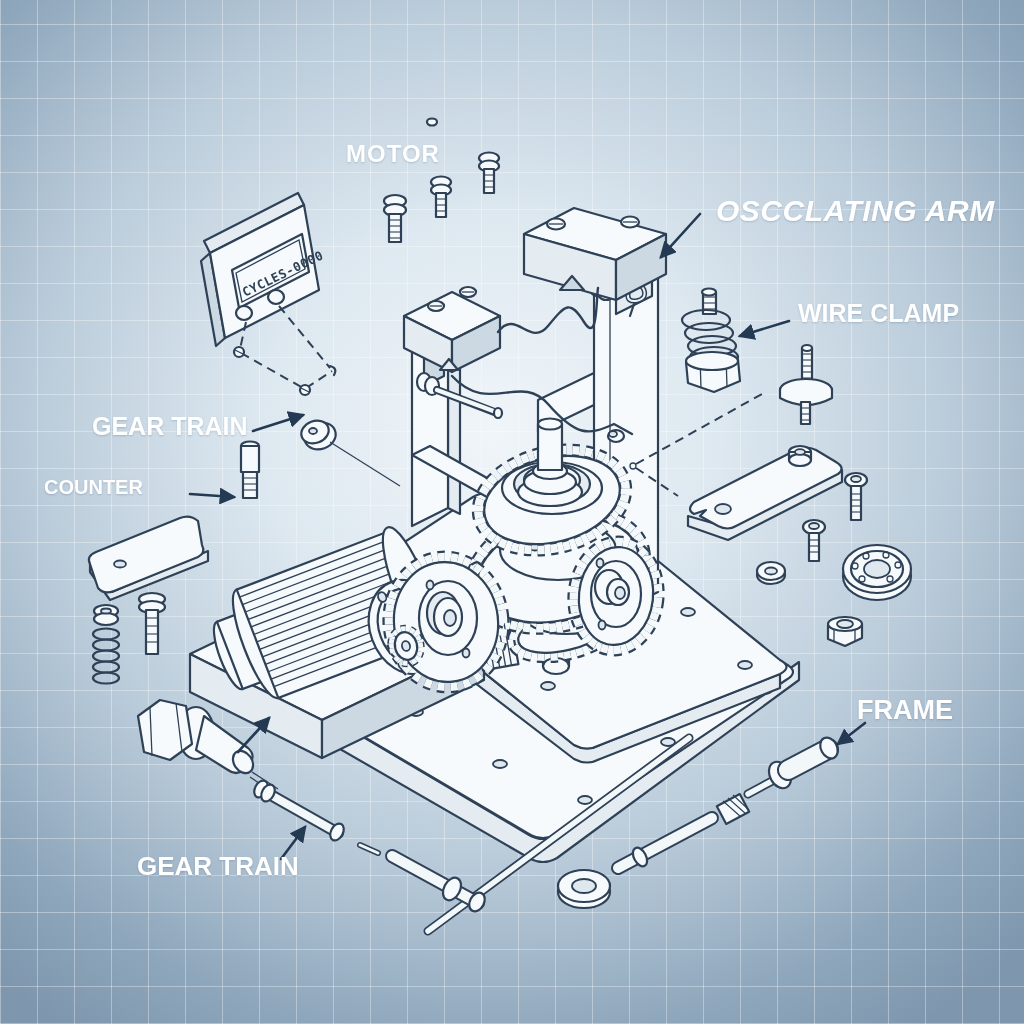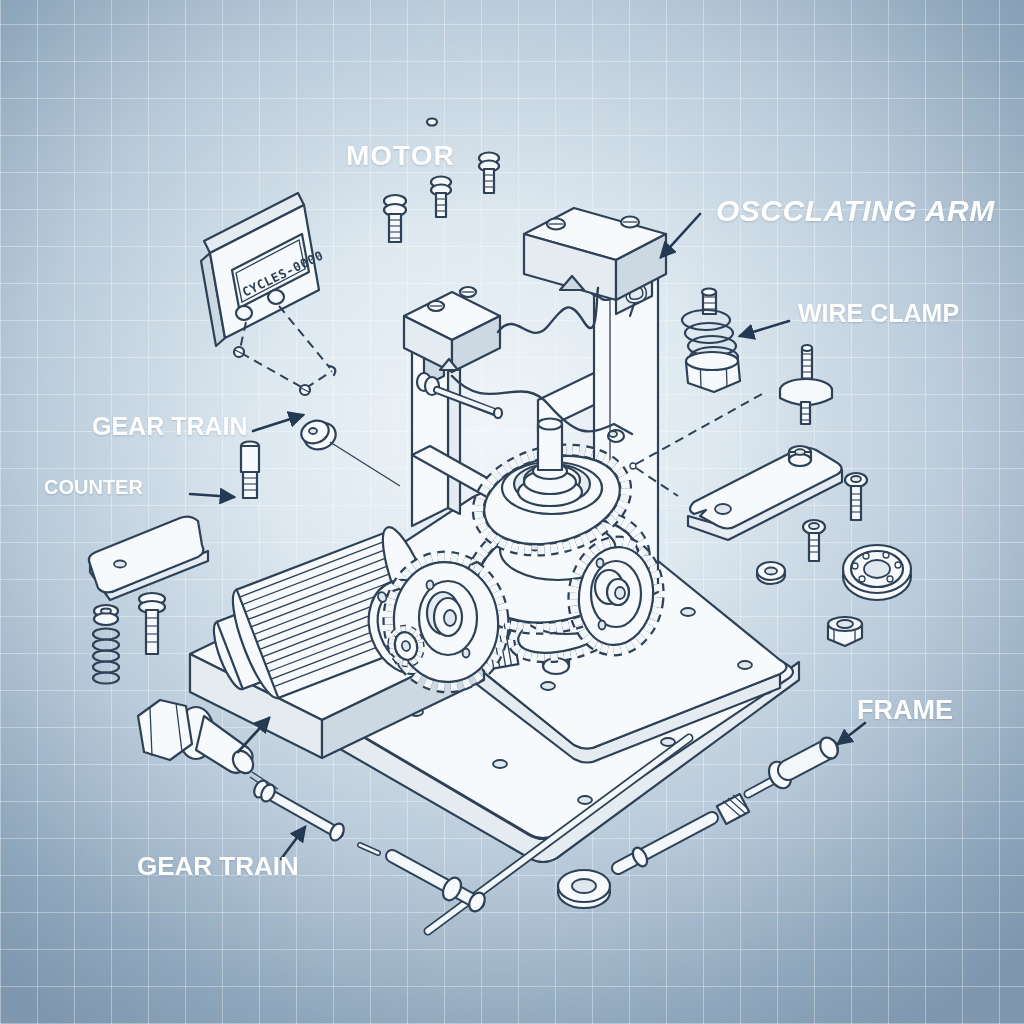--- a/index.html
+++ b/index.html
@@ -14,7 +14,7 @@
   svg{position:absolute;left:0;top:0;}
   .lbl{position:absolute;color:#ffffff;font-weight:bold;white-space:nowrap;
        text-shadow:0 1px 2px rgba(60,85,115,.25);}
-  .lbl-motor{left:346px;top:140px;font-size:28px;letter-spacing:1px;}
+  .lbl-motor{left:346px;top:140px;font-size:24px;letter-spacing:1px;}
   .lbl-osc{left:716px;top:194px;font-size:30px;font-style:italic;letter-spacing:.5px;}
   .lbl-wire{left:798px;top:299px;font-size:25px;}
   .lbl-gtu{left:92px;top:412px;font-size:25px;}

